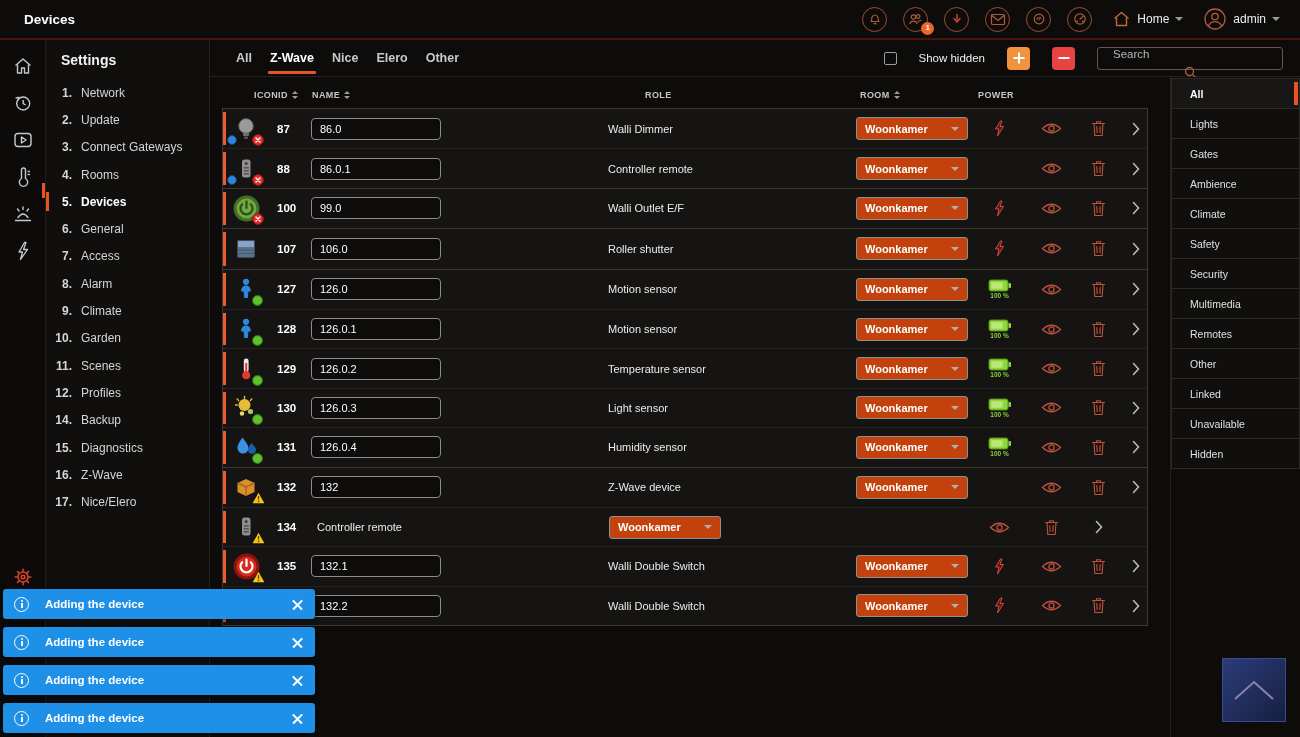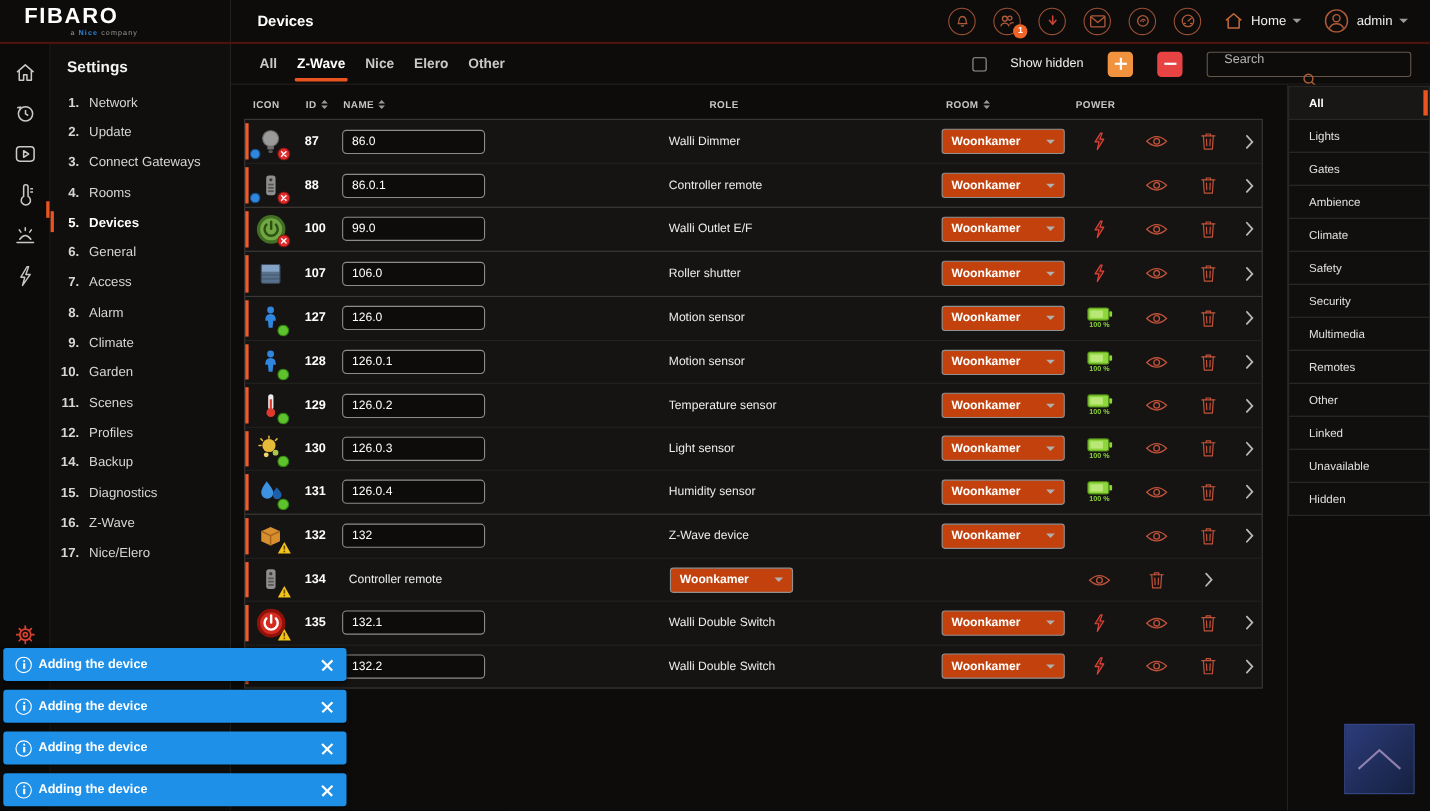--- a/index.html
+++ b/index.html
@@ -120,14 +120,6 @@
 <div id="app">
 
   <div class="topbar">
-    <div class="logo-area">
-      <div class="brand-name">FIBARO</div>
-      <div class="brand-tagline">
-        <span>a</span>
-        <span class="nice">Nice</span>
-        <span>company</span>
-      </div>
-    </div>
     <div class="topbar-main">
       <div class="page-title">Devices</div>
       <div class="topbar-right">

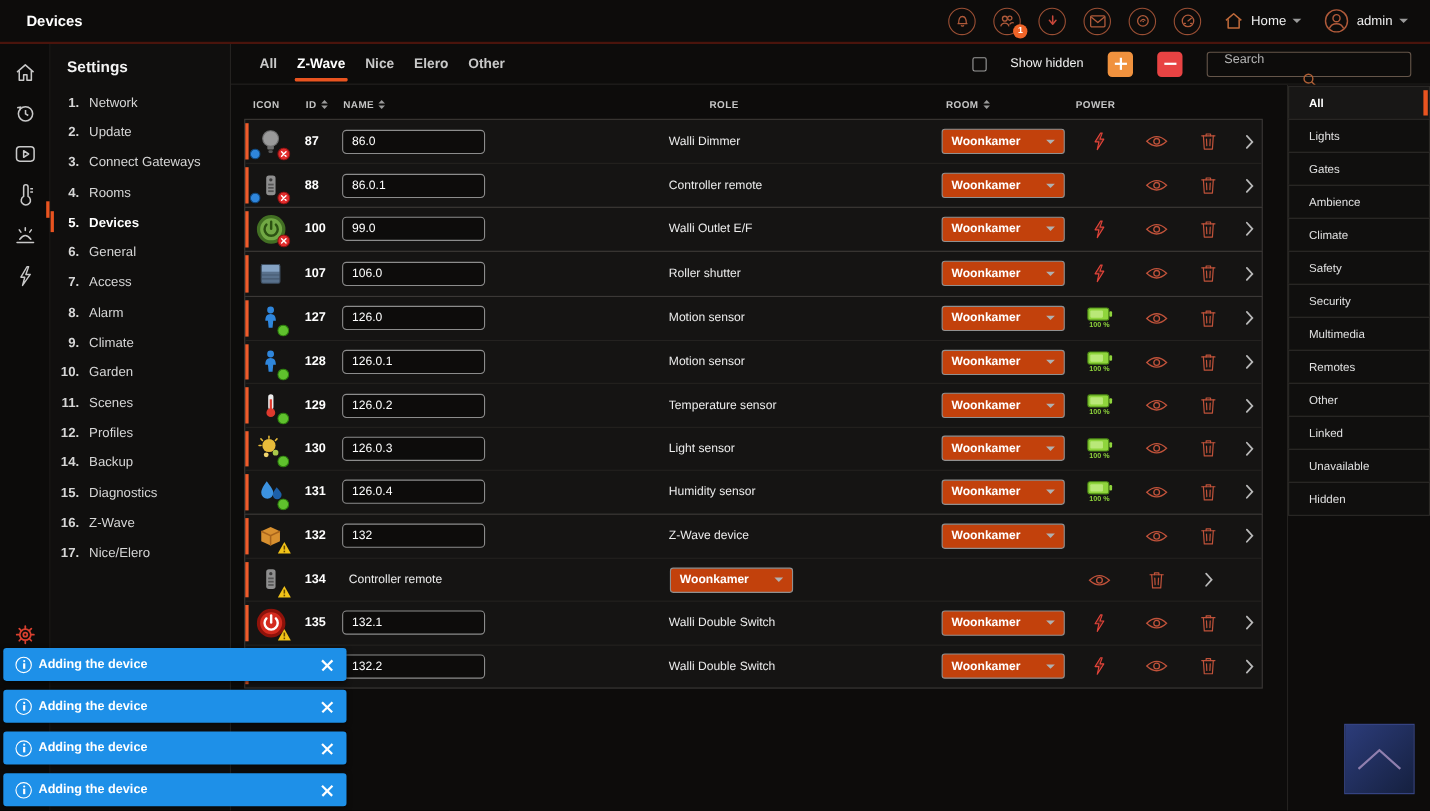--- a/index.html
+++ b/index.html
@@ -65,7 +65,7 @@
 .table-header,.device-row{display:grid;grid-template-columns:54px 34px 291px 247px 122px 57px 47px 47px 27px;align-items:center;}
 .table-header{margin:9px 0 5px 12px;width:926px;height:18px;}
 .th{font-size:9px;font-weight:700;color:#c5c5c5;letter-spacing:.4px;display:flex;align-items:center;gap:4px;cursor:pointer;}
-.table-header .th:nth-child(1){padding-left:8px;}
+.table-header .th:nth-child(1){padding-left:8px;margin-left:24px;}
 .table-header .th:nth-child(2),.table-header .th:nth-child(3){padding-left:2px;}
 .table-header .th:nth-child(4){padding-left:6px;margin-left:38px;}
 .table-header .th:nth-child(5){padding-left:12px;}

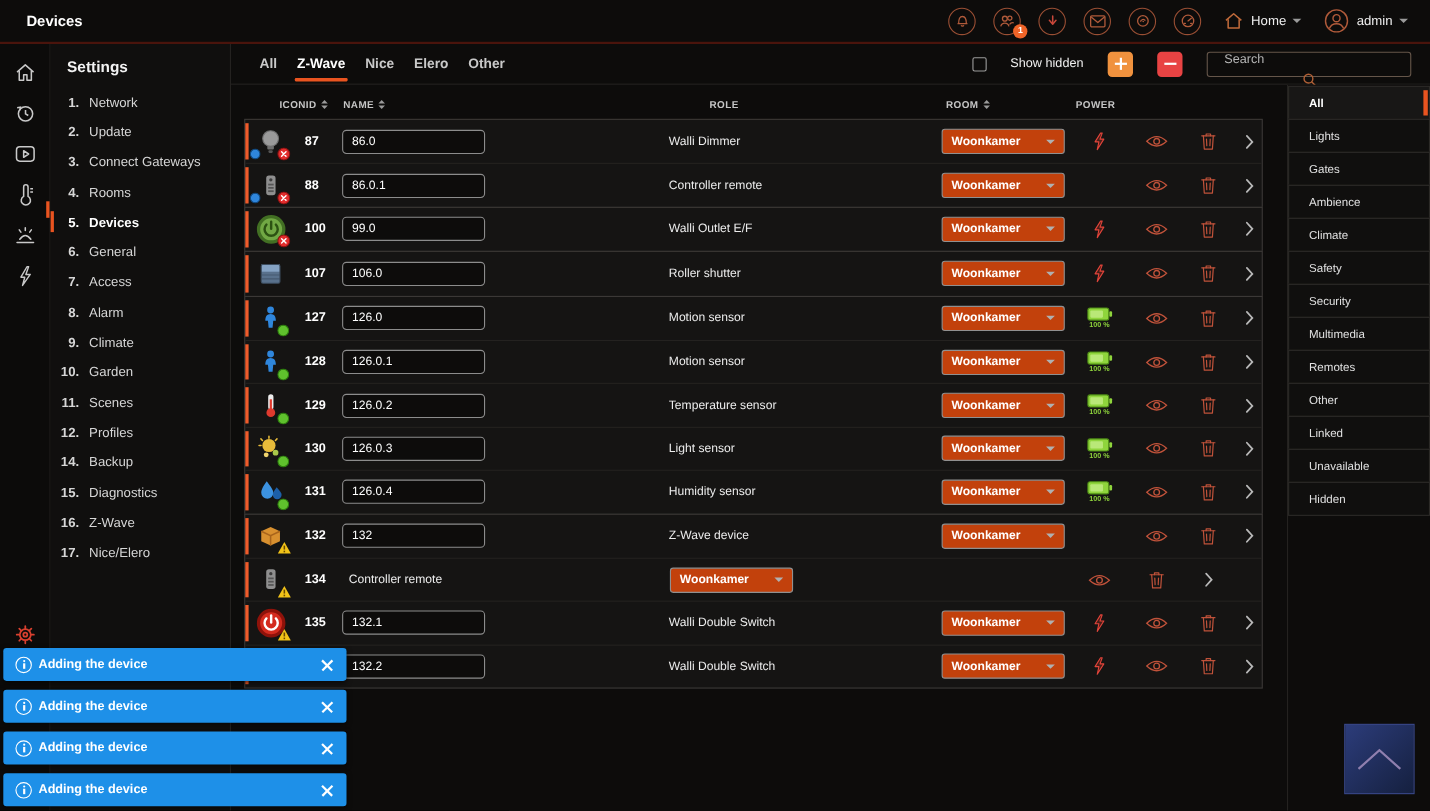--- a/index.html
+++ b/index.html
@@ -104,7 +104,7 @@
 
 .scroll-top-tile{position:absolute;right:14px;bottom:15px;width:64px;height:64px;background:linear-gradient(135deg,#2c3c7a 0%,#15203f 100%);border:1px solid #3a4a8e;display:flex;align-items:center;justify-content:center;cursor:pointer;line-height:0;z-index:5;}
 .toast-stack{position:absolute;left:3px;top:589px;display:flex;flex-direction:column;gap:8px;z-index:100;}
-.toast{width:312px;height:30px;background:#1e90e8;border-radius:3px;display:flex;align-items:center;padding:0 11px;gap:6px;box-shadow:0 1px 5px rgba(0,0,0,.6);}
+.toast{width:312px;height:30px;background:#1e90e8;border-radius:3px;display:flex;align-items:center;padding:0 11px;gap:16px;box-shadow:0 1px 5px rgba(0,0,0,.6);}
 .info-icon{width:15px;height:15px;border:1.5px solid #fff;border-radius:50%;position:relative;flex:none;}
 .info-icon::before{content:"";position:absolute;left:50%;top:2.5px;width:2px;height:2px;background:#fff;transform:translateX(-50%);border-radius:50%;}
 .info-icon::after{content:"";position:absolute;left:50%;top:5.5px;width:2px;height:4.5px;background:#fff;transform:translateX(-50%);}

